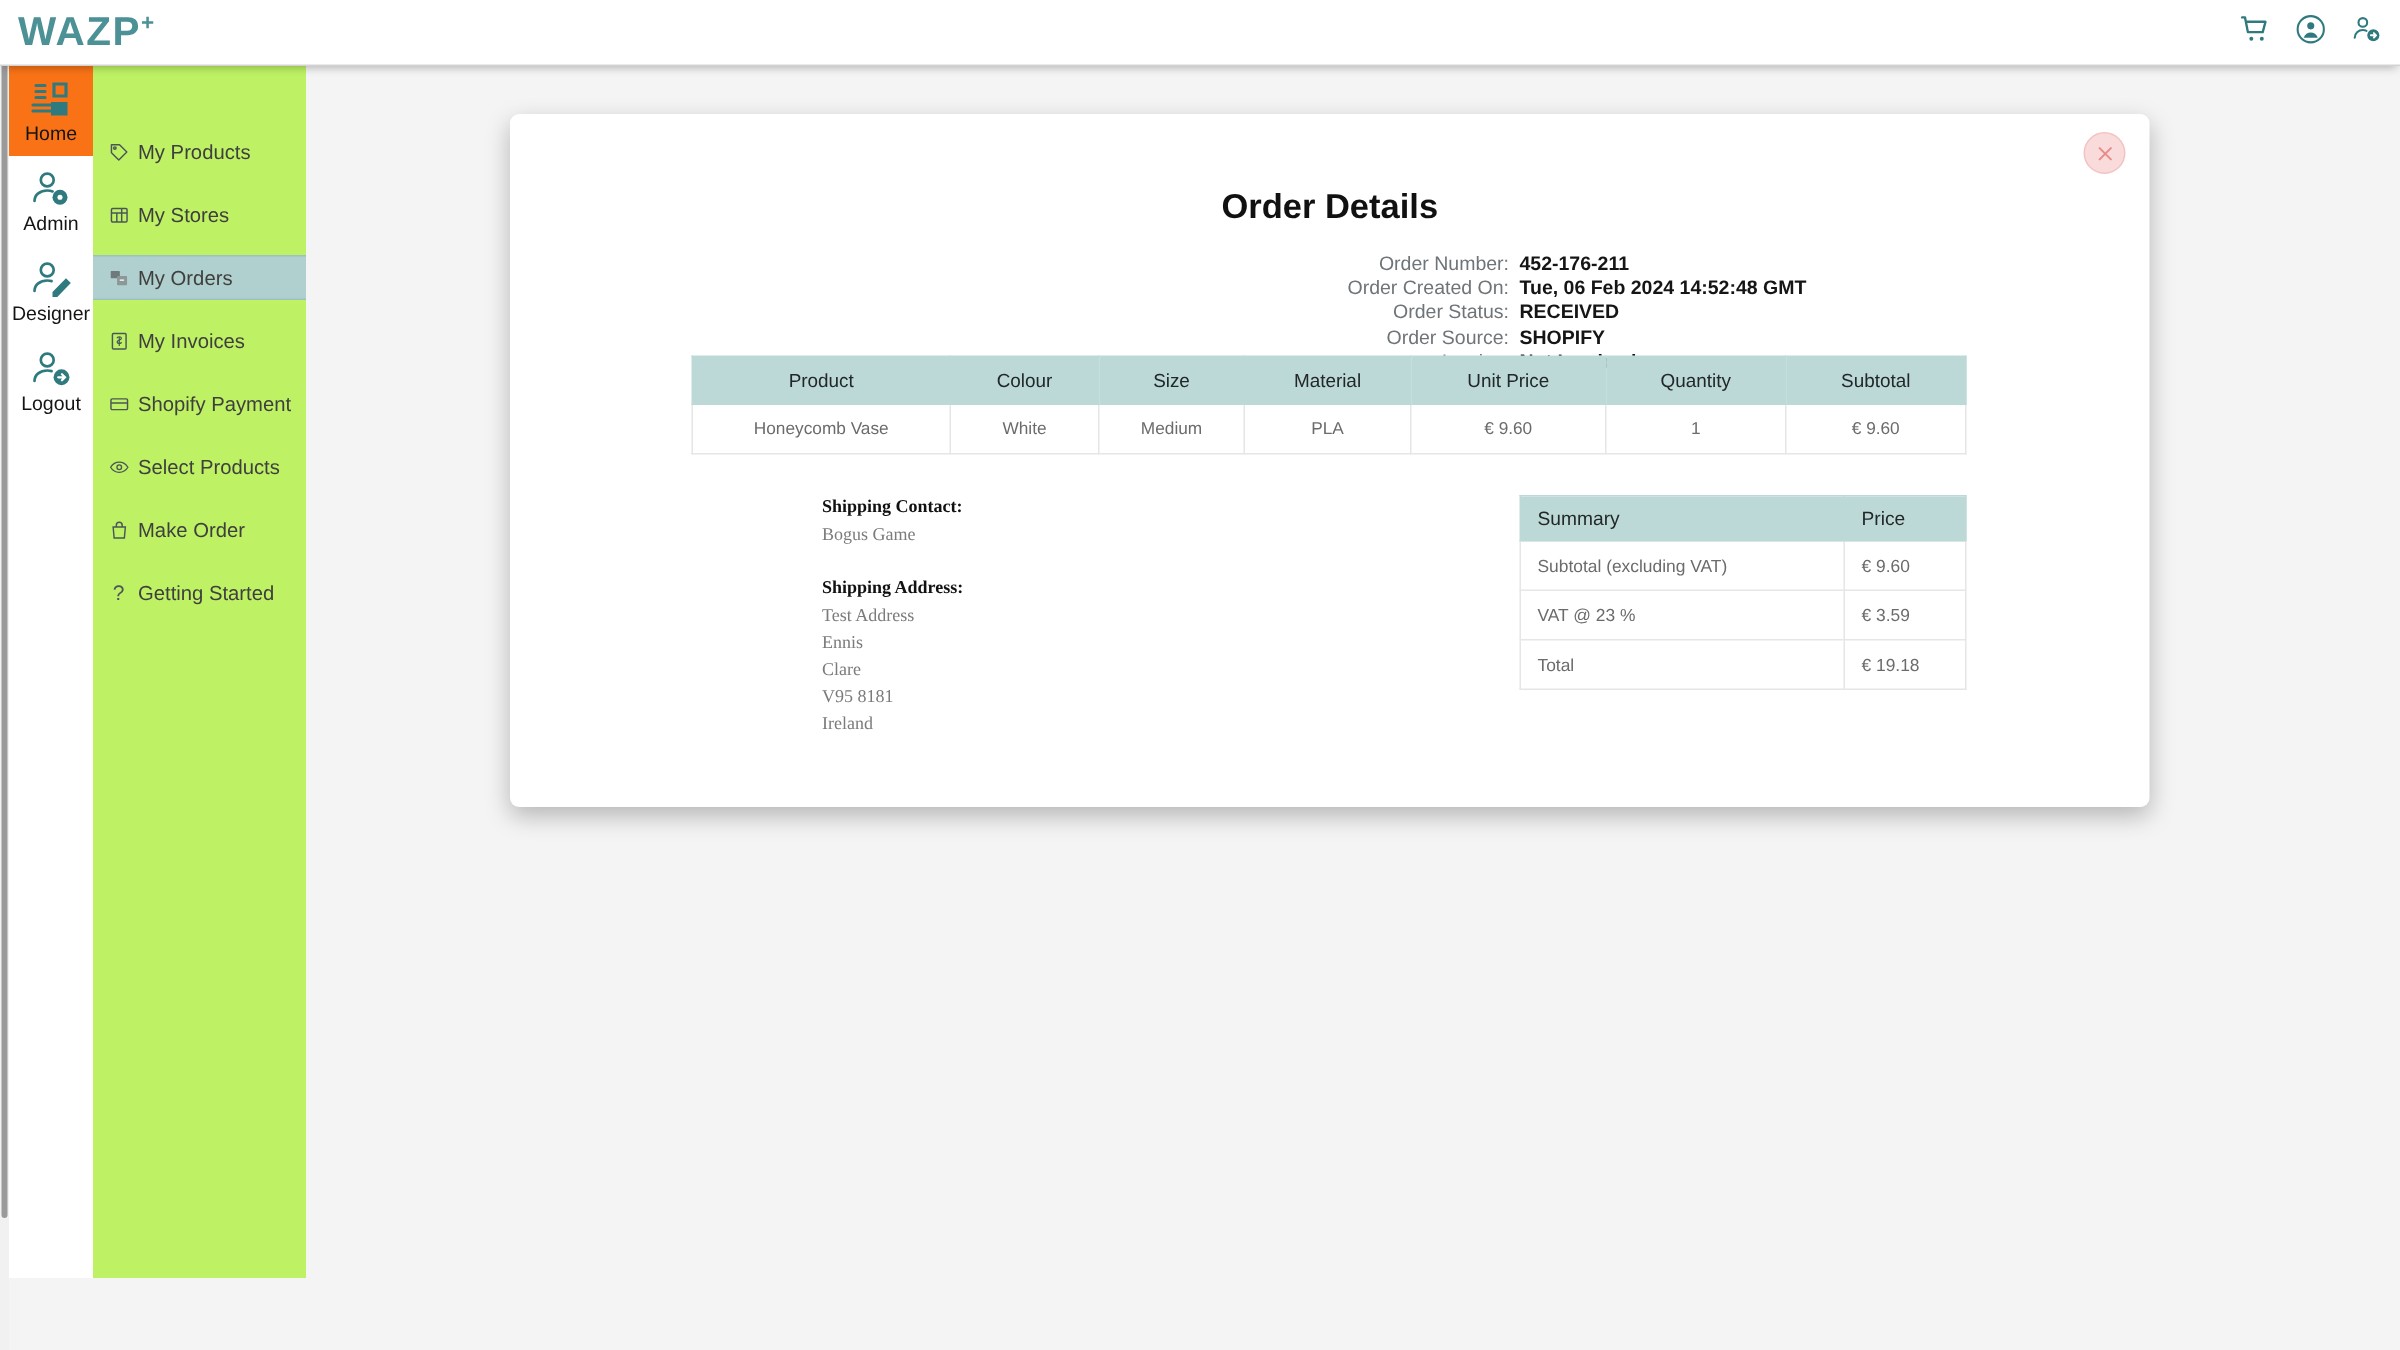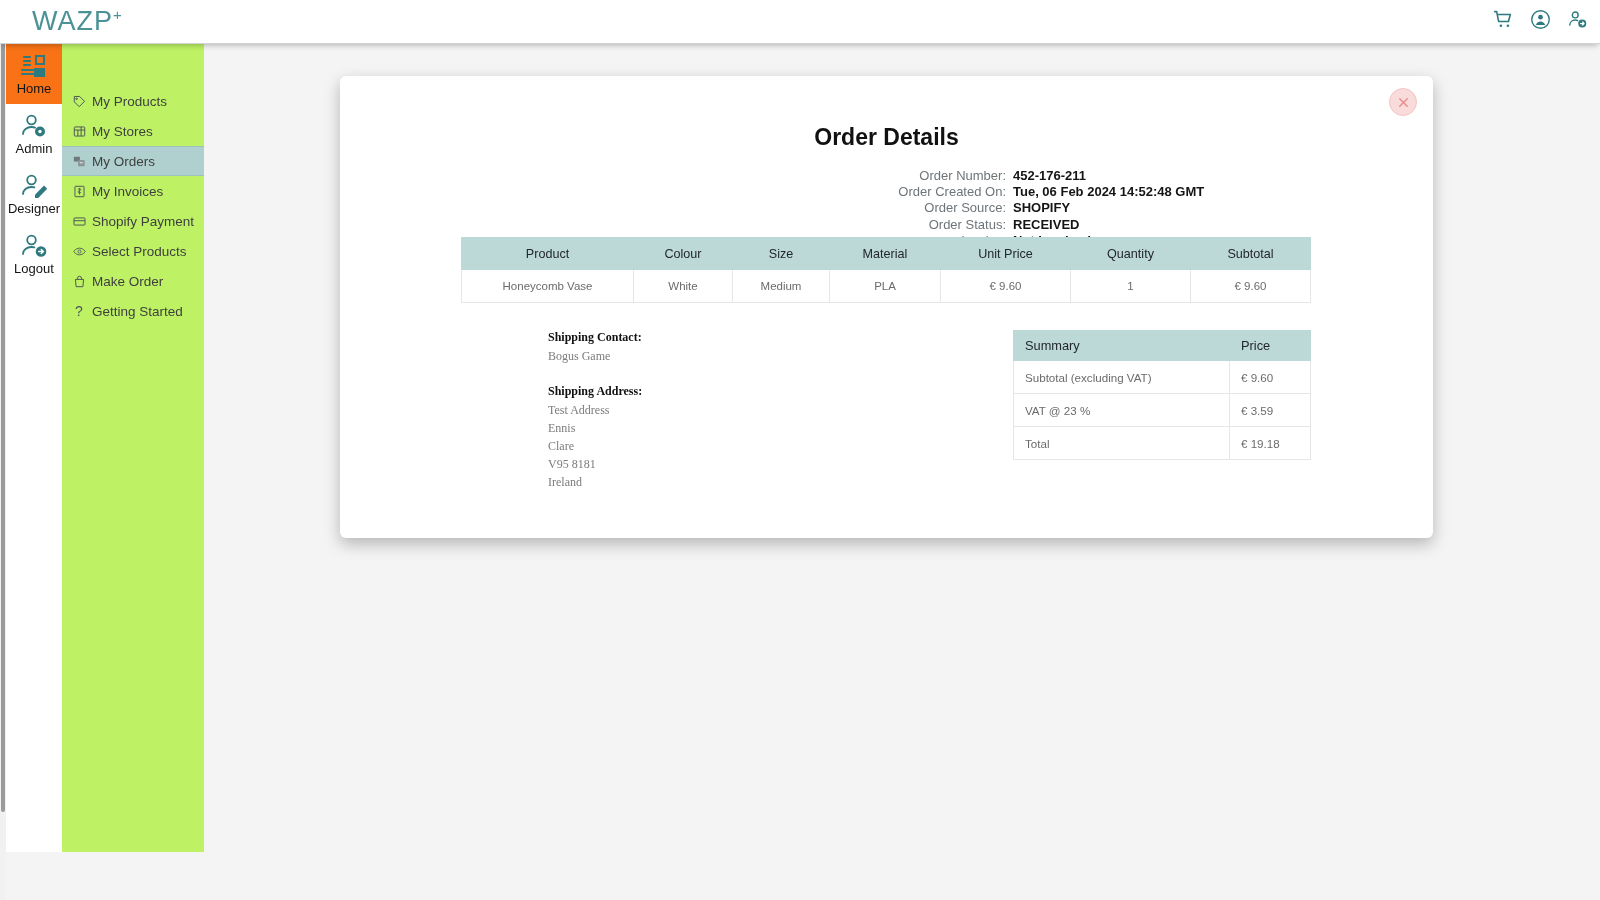--- a/index.html
+++ b/index.html
@@ -30,9 +30,8 @@
   }
   .logo {
     position: absolute; left: 12px; top: 6px;
-    font-size: 27px; font-weight: 400; letter-spacing: 1px;
+    font-size: 27px; font-weight: 700; letter-spacing: 1px;
     color: #4b9196;
-    margin-left: 20px;
   }
   .logo .plus {
     font-size: 15px; vertical-align: super; line-height: 1;

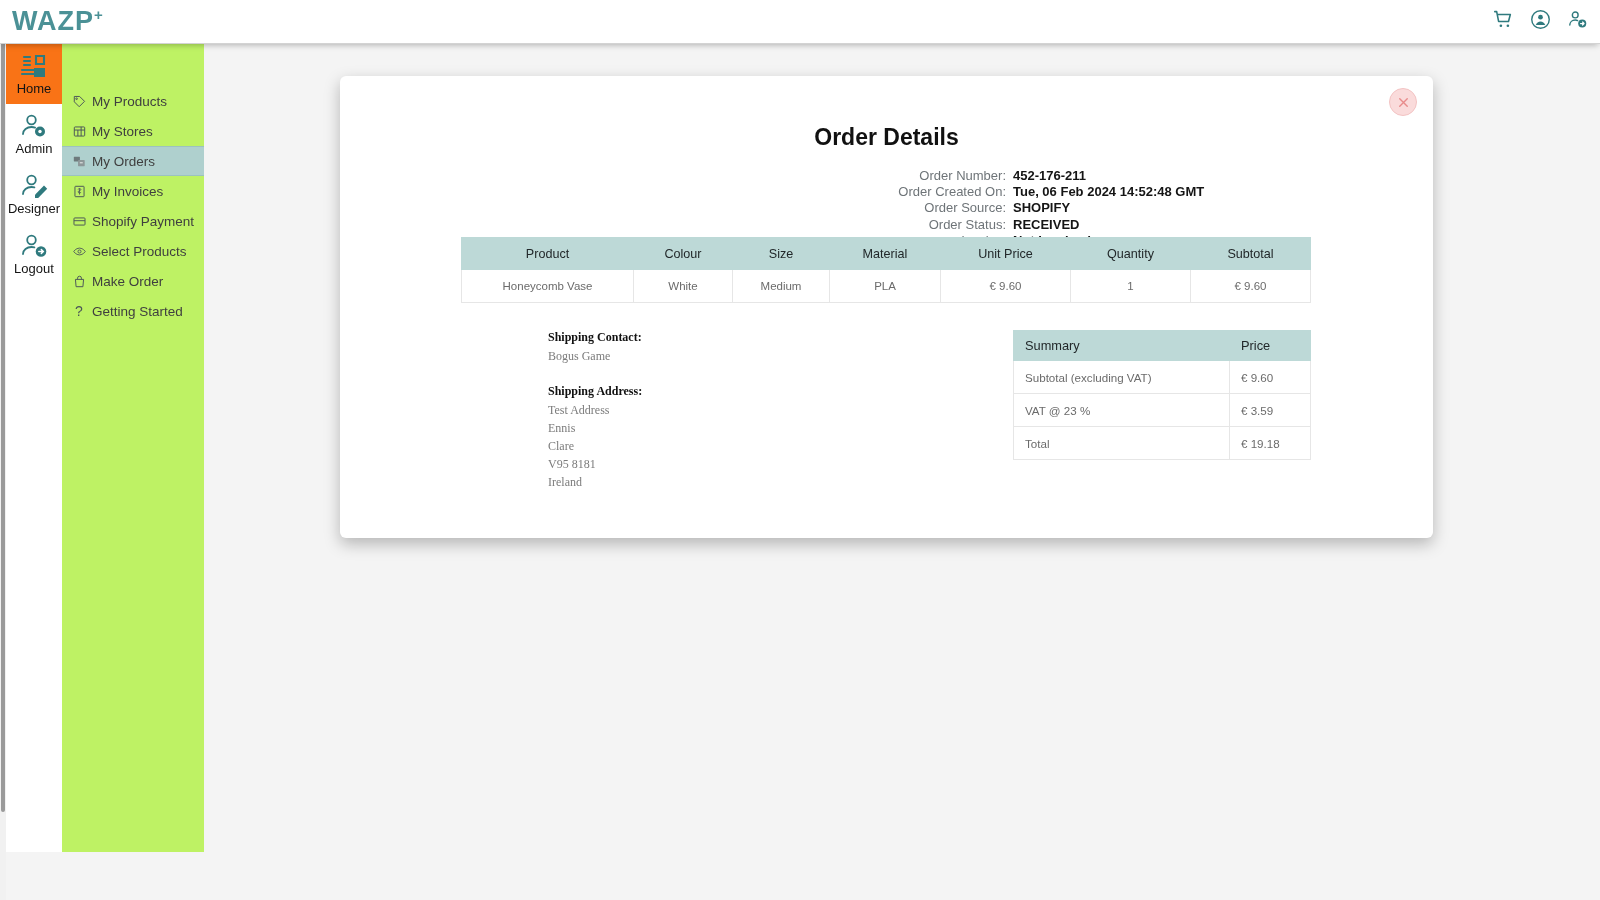--- a/index.html
+++ b/index.html
@@ -71,7 +71,7 @@
     border-top: 1px solid transparent; border-bottom: 1px solid transparent;
   }
   .menu-item:first-child { margin-top: 42px; }
-  .menu-item + .menu-item { margin-top: 0; }
+  .menu-item + .menu-item { margin-top: 12px; }
   .menu-item.active {
     background: #afd0ce;
     border-top: 1px solid #9cc2c0;

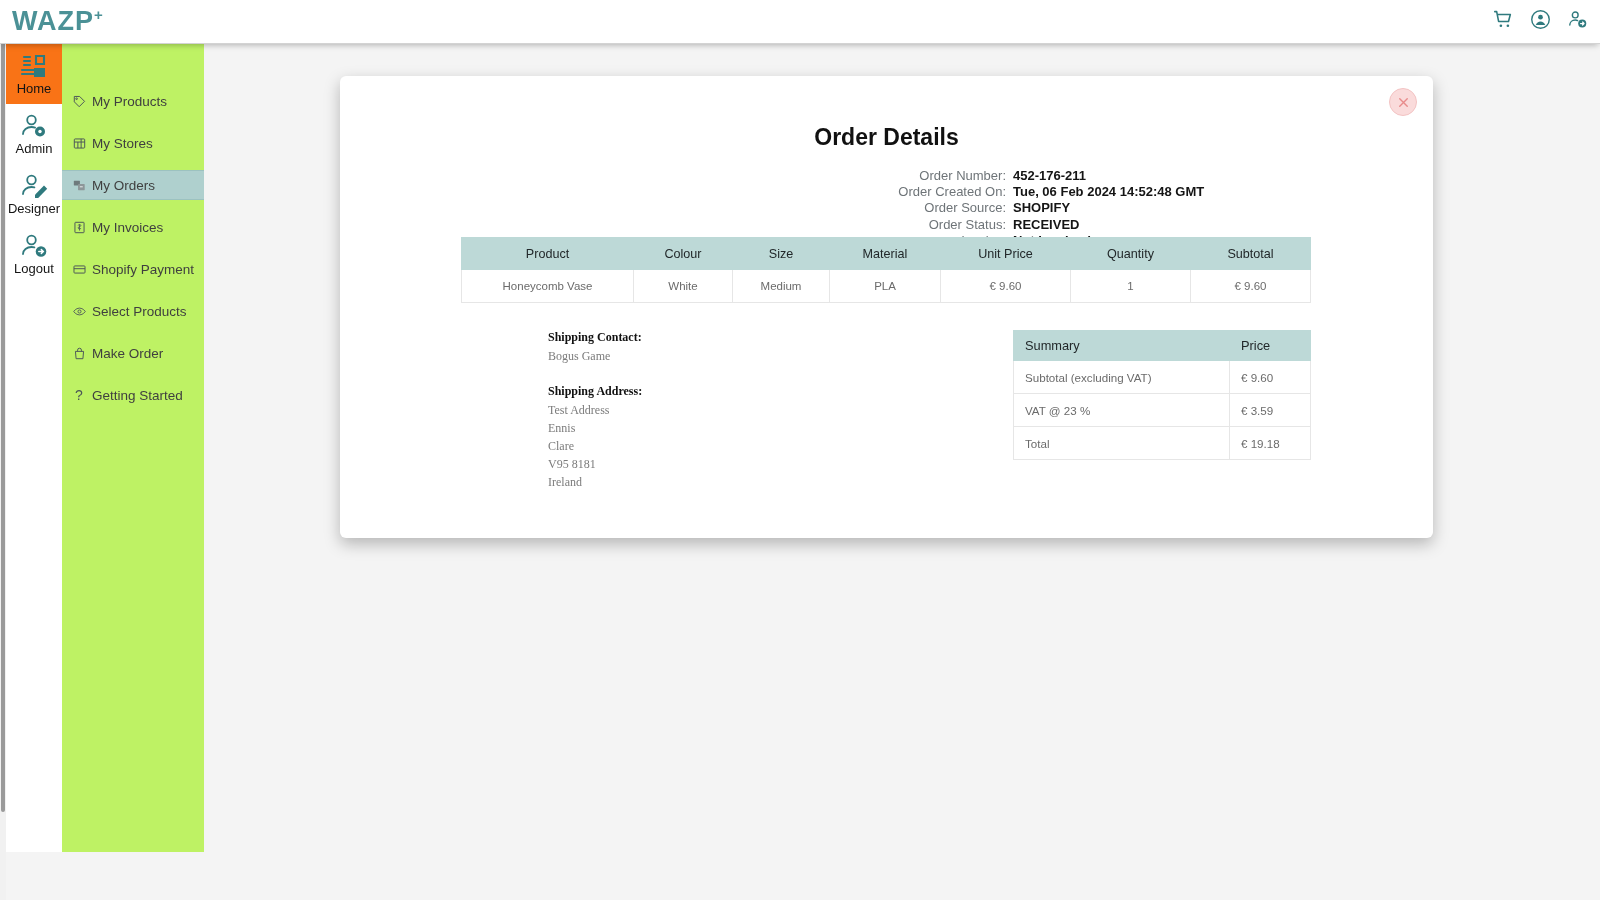--- a/index.html
+++ b/index.html
@@ -352,12 +352,12 @@
       <span class="meta-value">Tue, 06 Feb 2024 14:52:48 GMT</span>
     </div>
     <div class="meta-row">
+      <span class="meta-label">Order Status:</span>
+      <span class="meta-value">RECEIVED</span>
+    </div>
+    <div class="meta-row">
       <span class="meta-label">Order Source:</span>
       <span class="meta-value">SHOPIFY</span>
-    </div>
-    <div class="meta-row">
-      <span class="meta-label">Order Status:</span>
-      <span class="meta-value">RECEIVED</span>
     </div>
     <div class="meta-row">
       <span class="meta-label">Invoice:</span>

